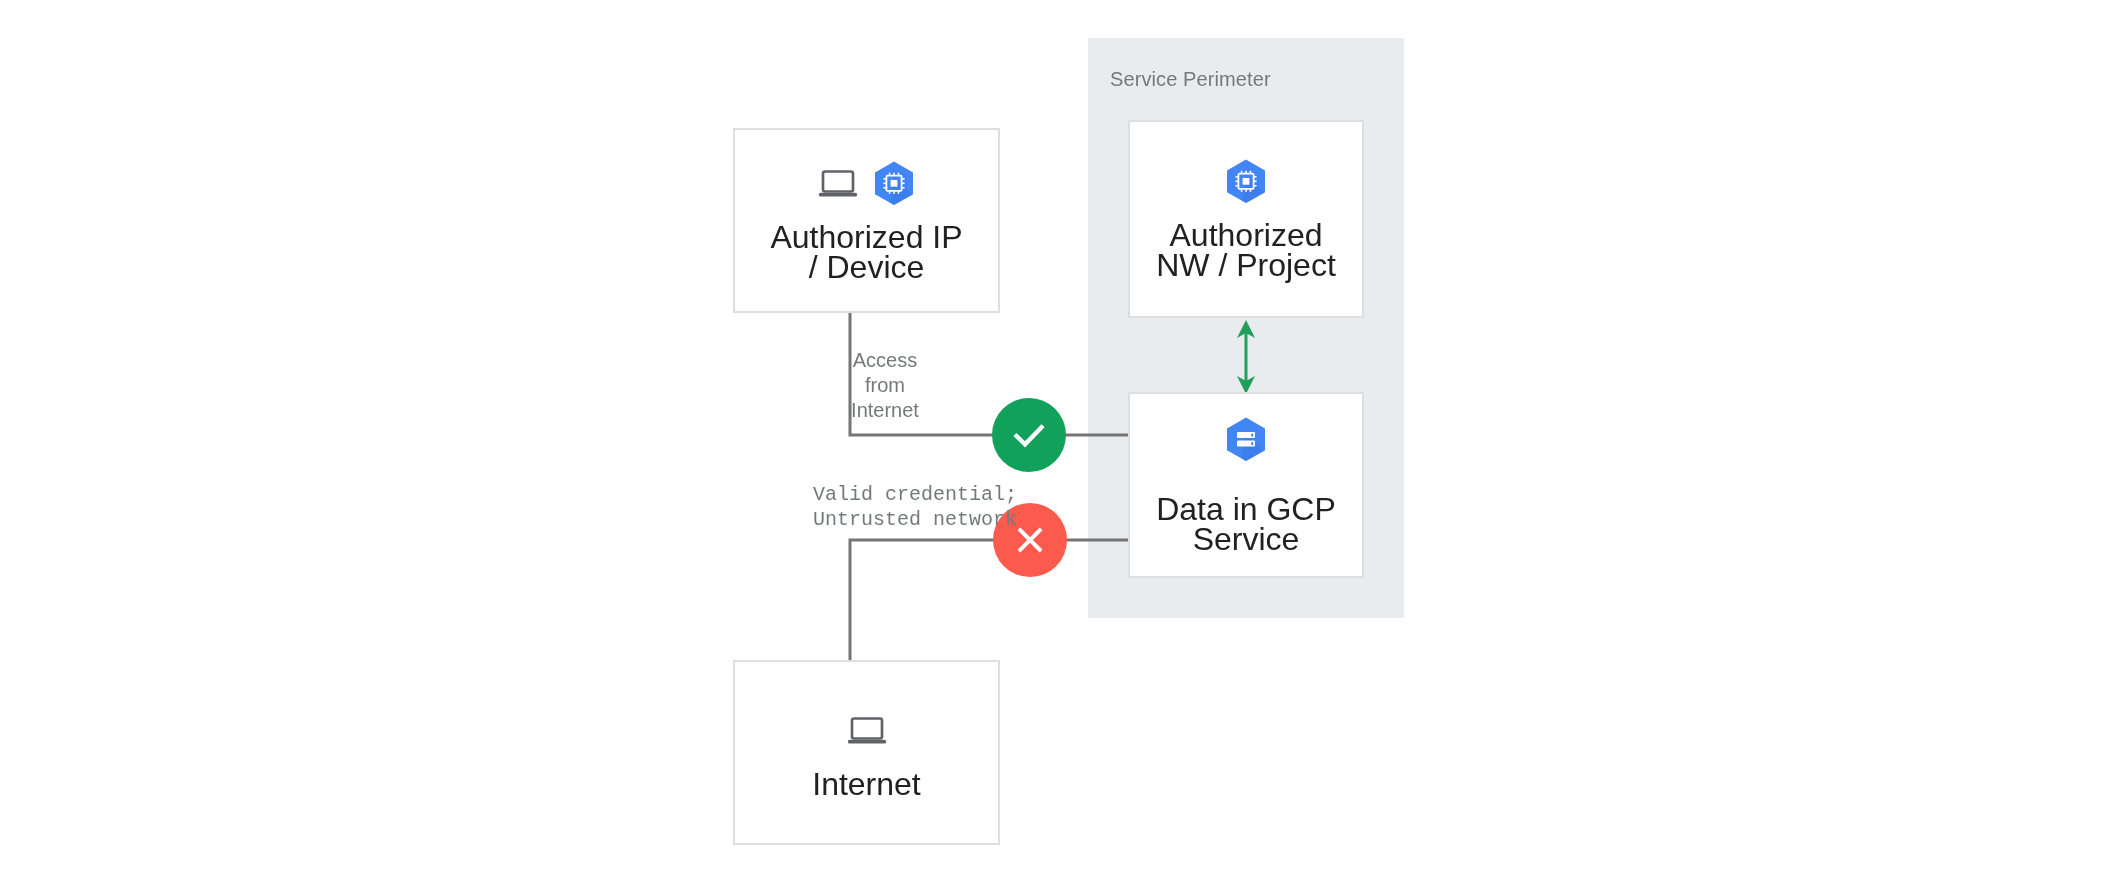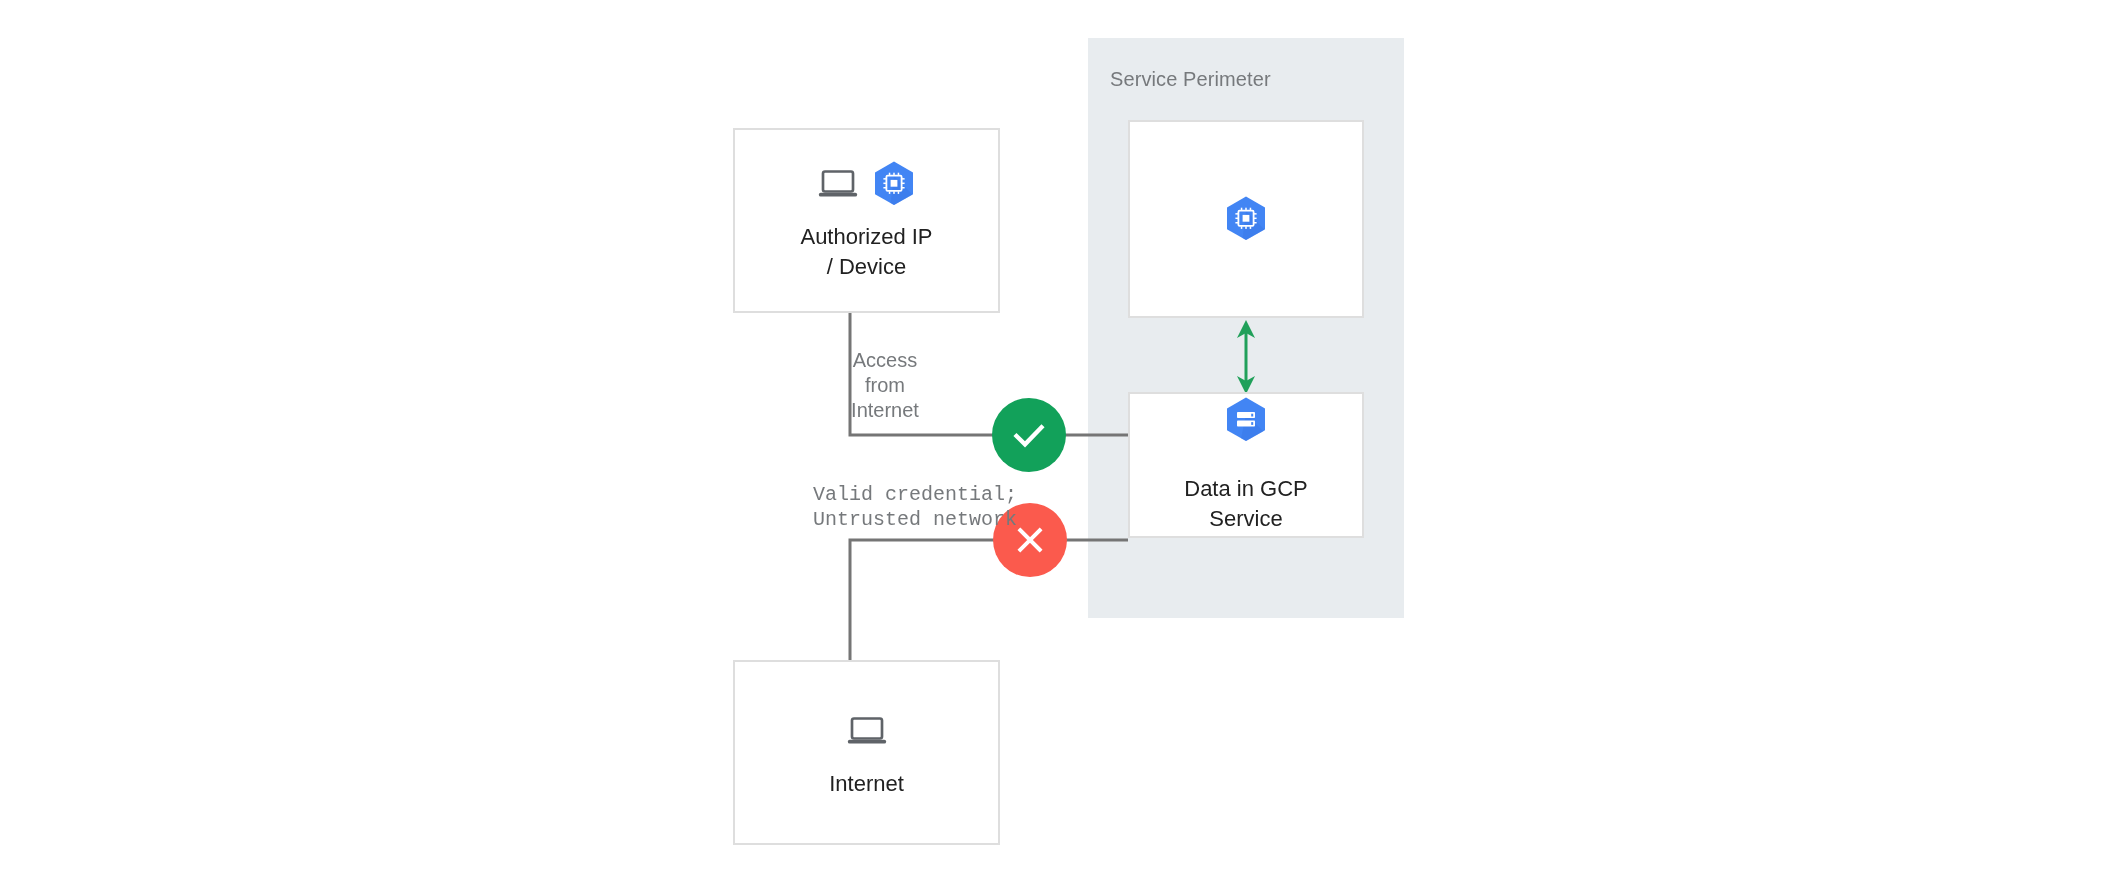--- a/index.html
+++ b/index.html
@@ -60,7 +60,7 @@
     justify-content: center;
   }
   .node .label {
-    font-size: 22px;
+    font-size: 32px;
     line-height: 30px;
     color: #212121;
     text-align: center;

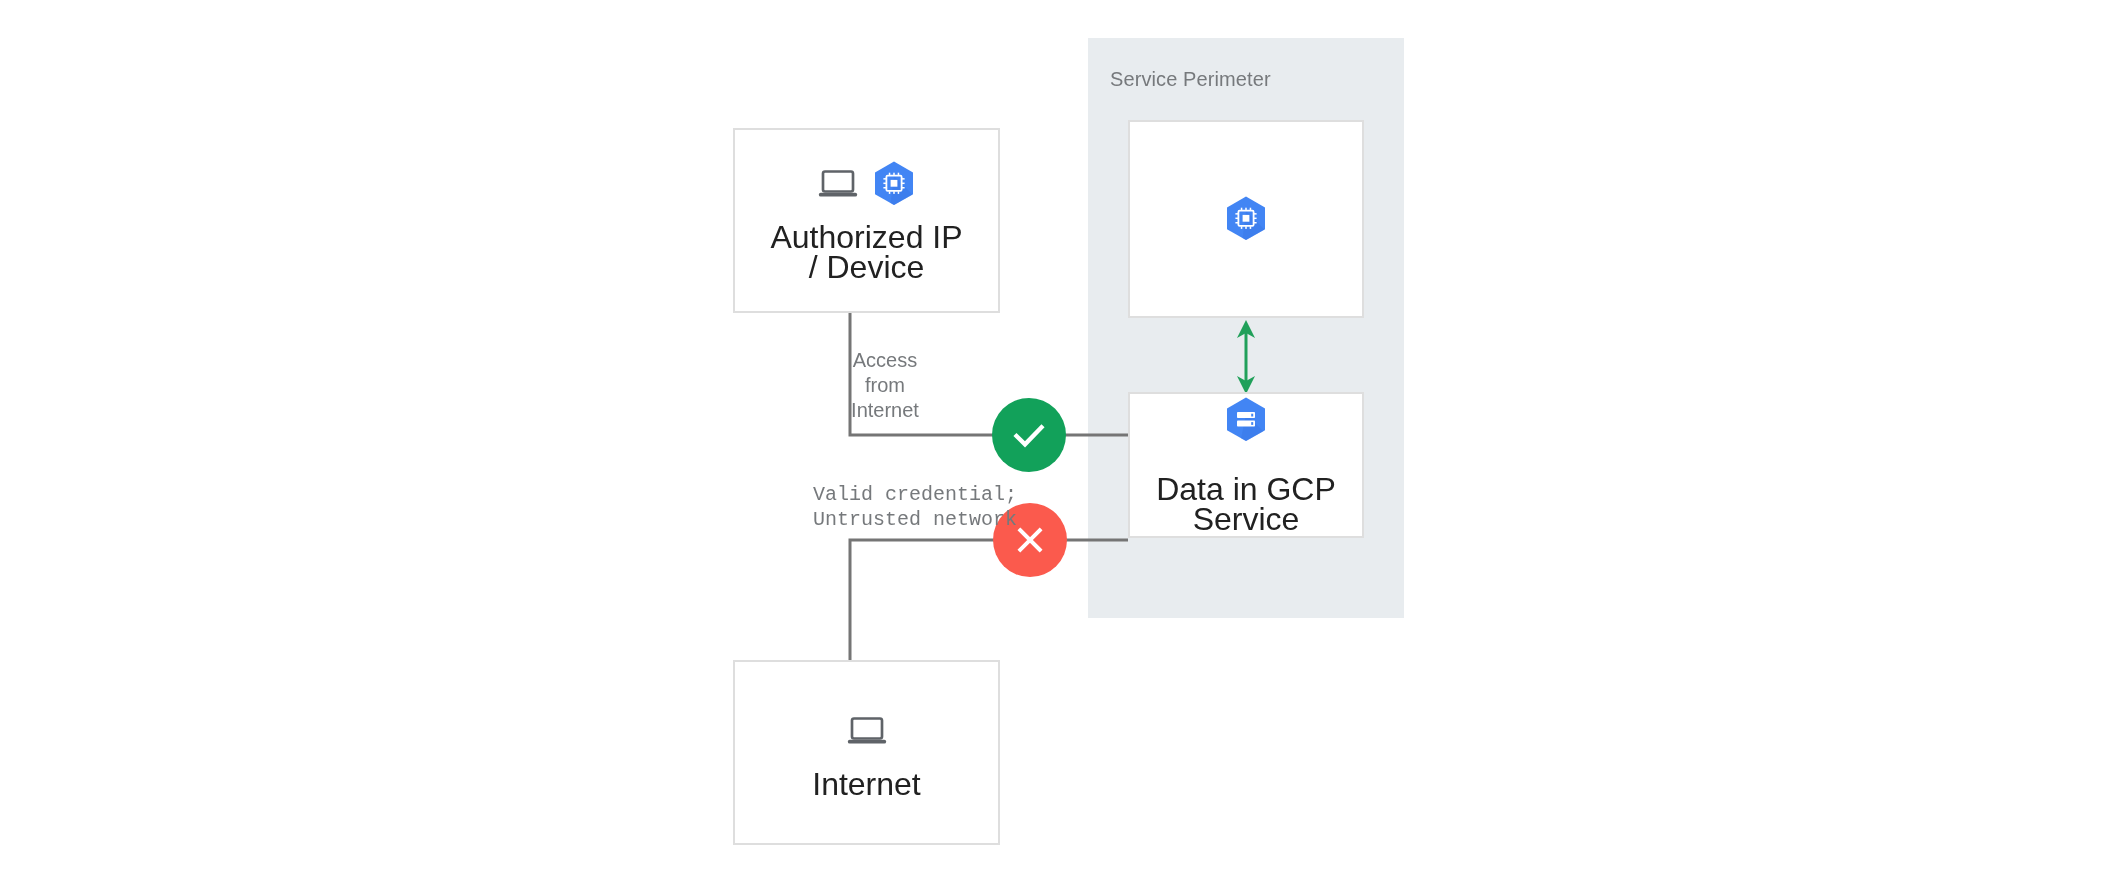--- a/index.html
+++ b/index.html
@@ -199,6 +199,8 @@
         </g>
       </svg>
     </div>
+    <div class="label">Authorized
+NW / Project</div>
   </div>
 
   <div class="node" id="node-data-gcp">

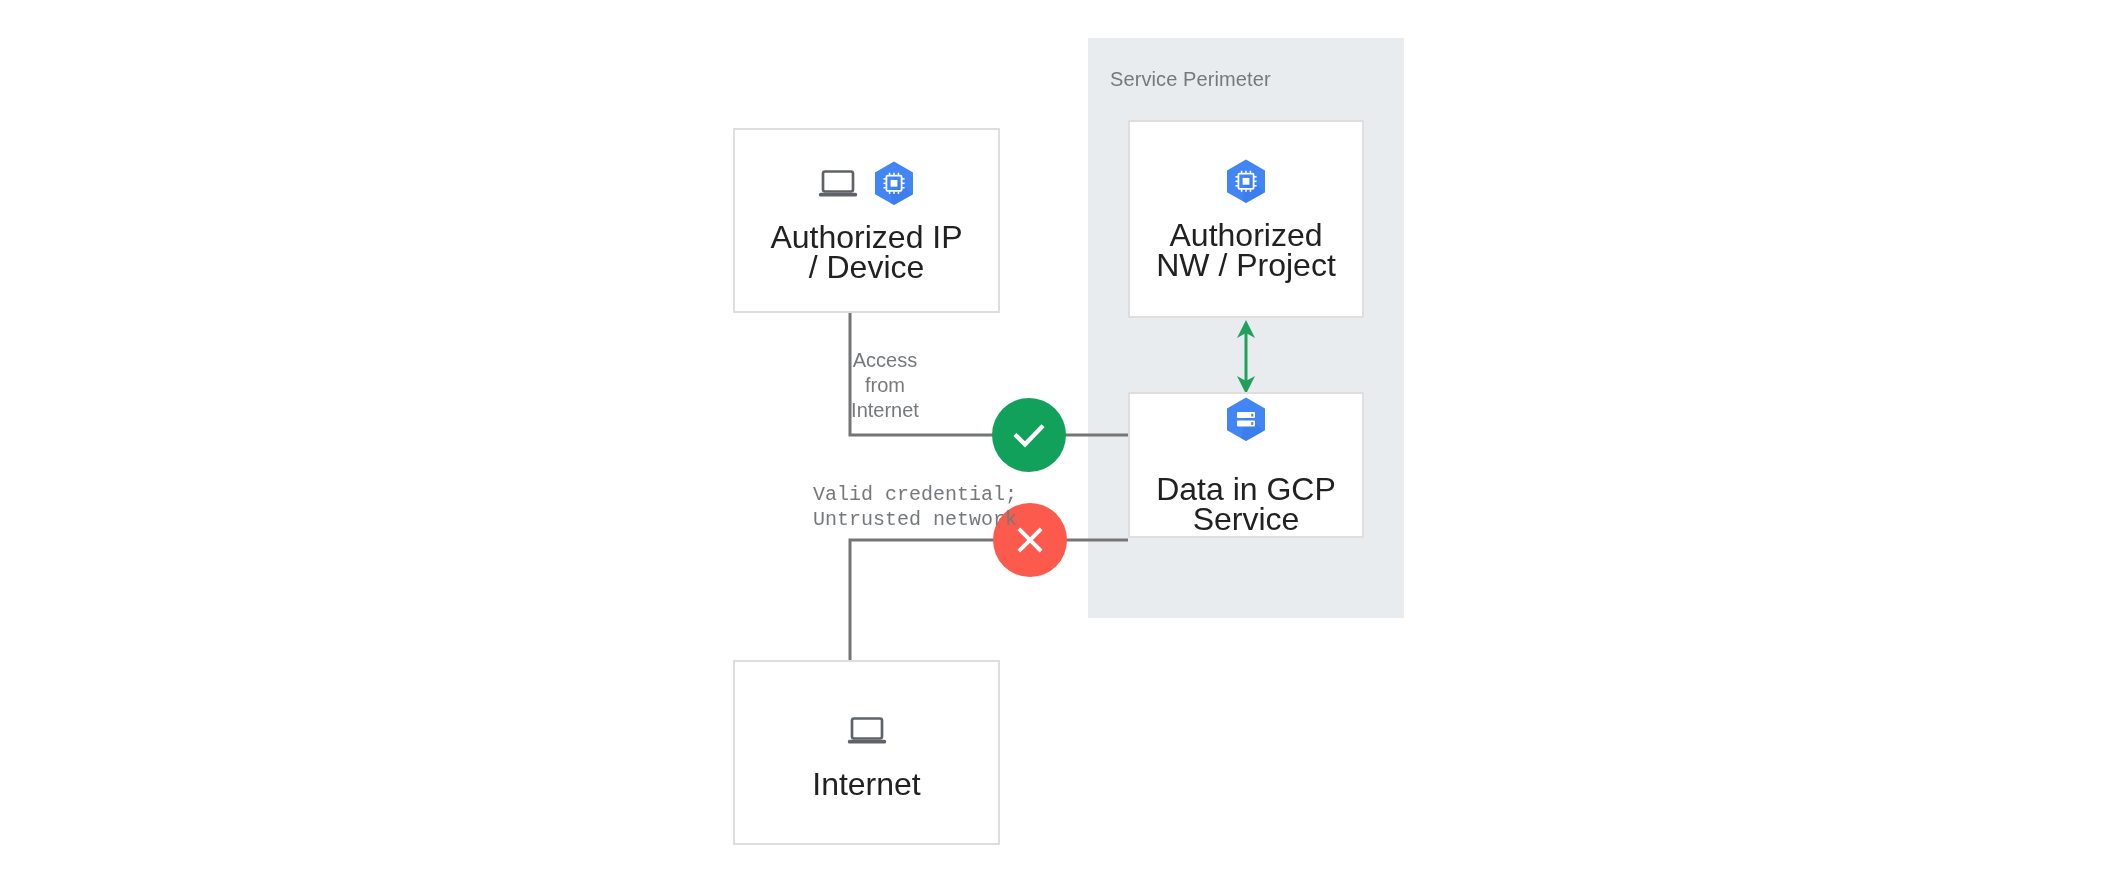--- a/index.html
+++ b/index.html
@@ -78,7 +78,7 @@
 
   #node-authorized-ip   { left: 733px;  top: 128px; width: 267px; height: 185px; }
   #node-authorized-nw   { left: 1128px; top: 120px; width: 236px; height: 198px; }
-  #node-data-gcp        { left: 1128px; top: 392px; width: 236px; height: 146px; gap: 16px; }
+  #node-data-gcp        { left: 1128px; top: 392px; width: 236px; height: 186px; gap: 16px; }
   #node-internet        { left: 733px;  top: 660px; width: 267px; height: 185px; }
 
   

